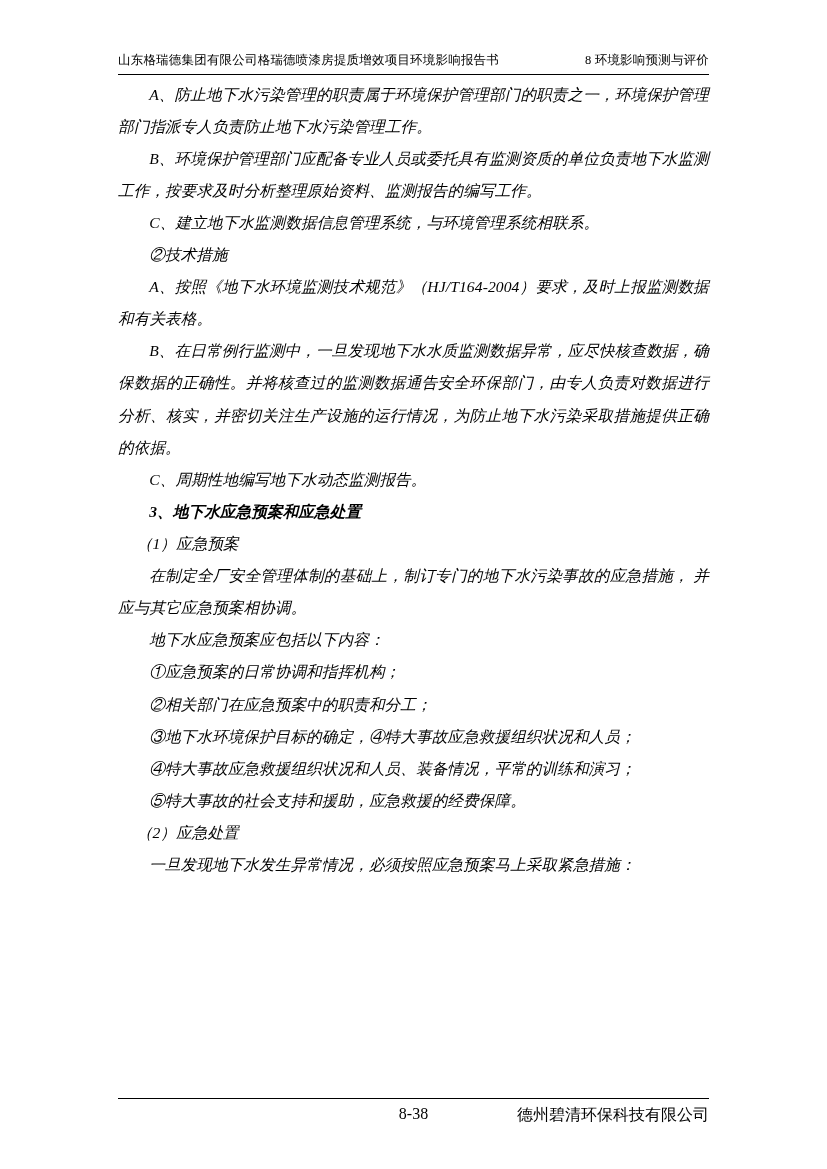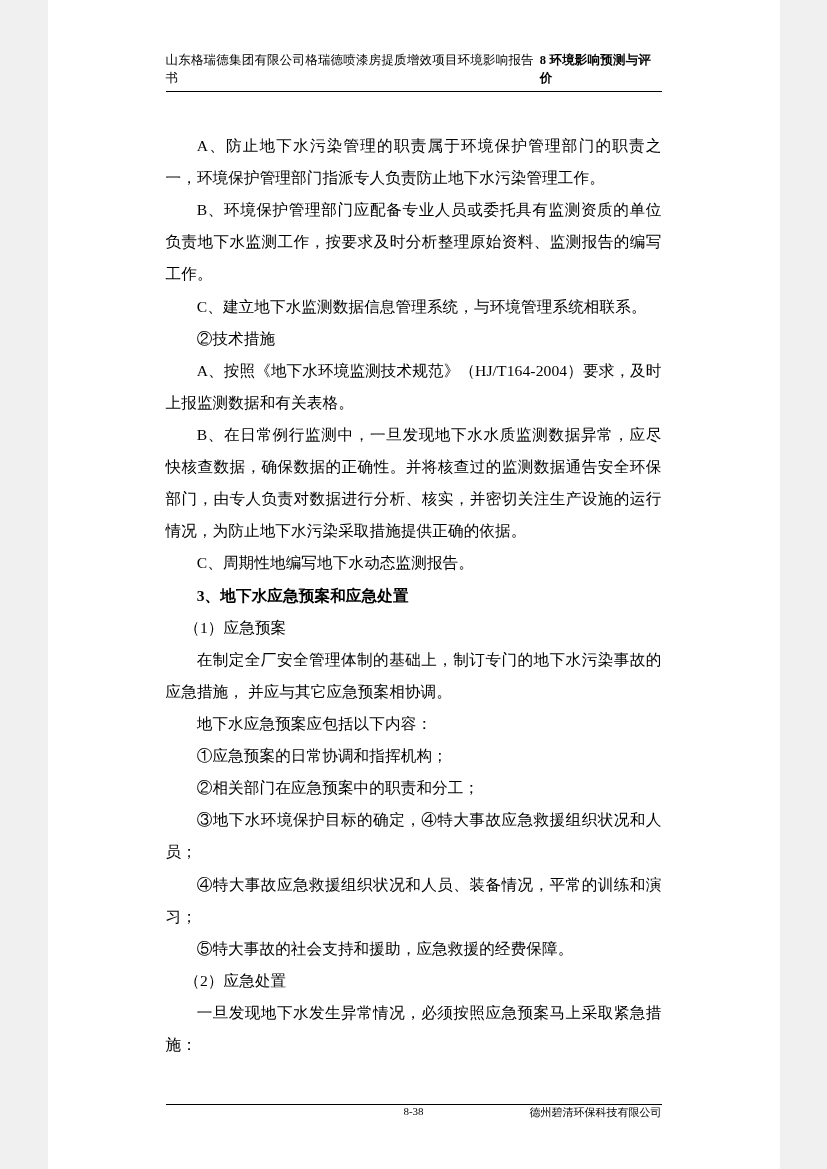--- a/index.html
+++ b/index.html
@@ -9,7 +9,7 @@
   }
   .page {
     position: relative;
-    width: 732px;
+    width: 827px;
     height: 1169px;
     background: #ffffff;
     margin: 0 auto;

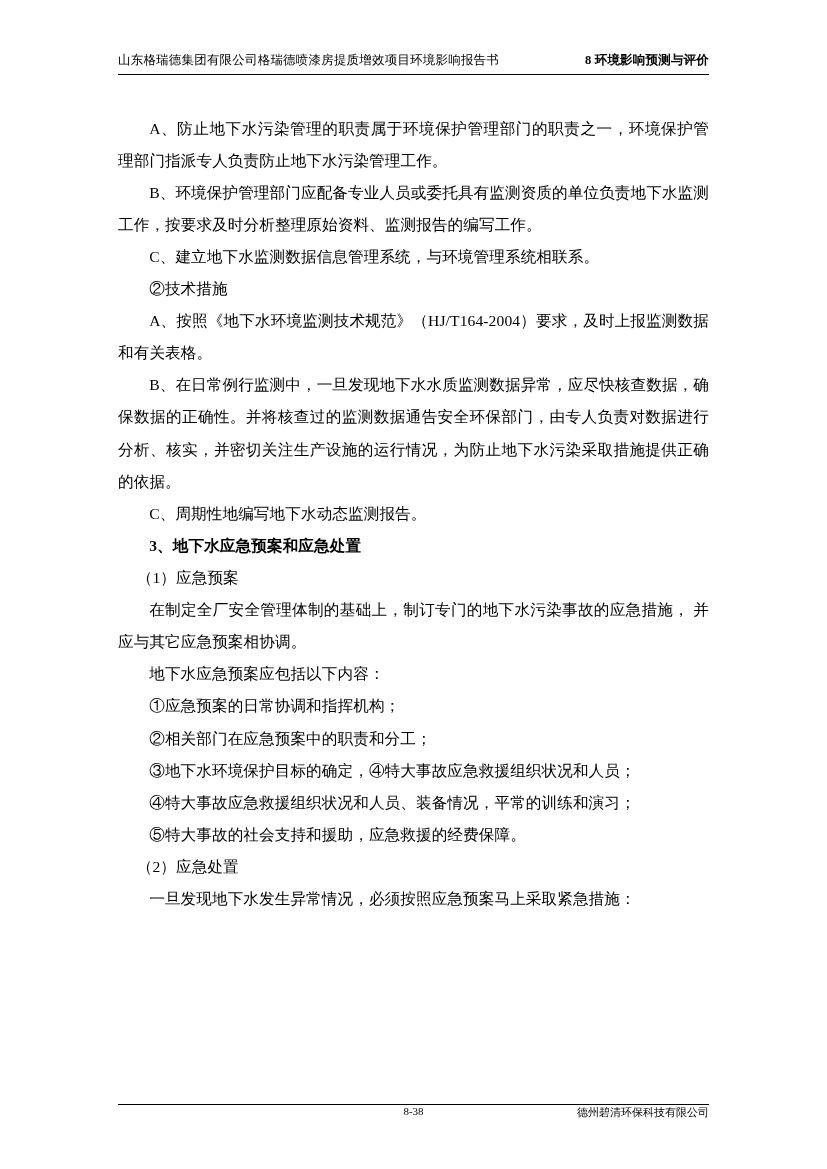--- a/index.html
+++ b/index.html
@@ -38,7 +38,7 @@
   }
   .header-right {
     letter-spacing: 0.2px;
-    font-weight: bold;
+    font-weight: normal;
   }
   .body-text {
     margin-top: 38px;

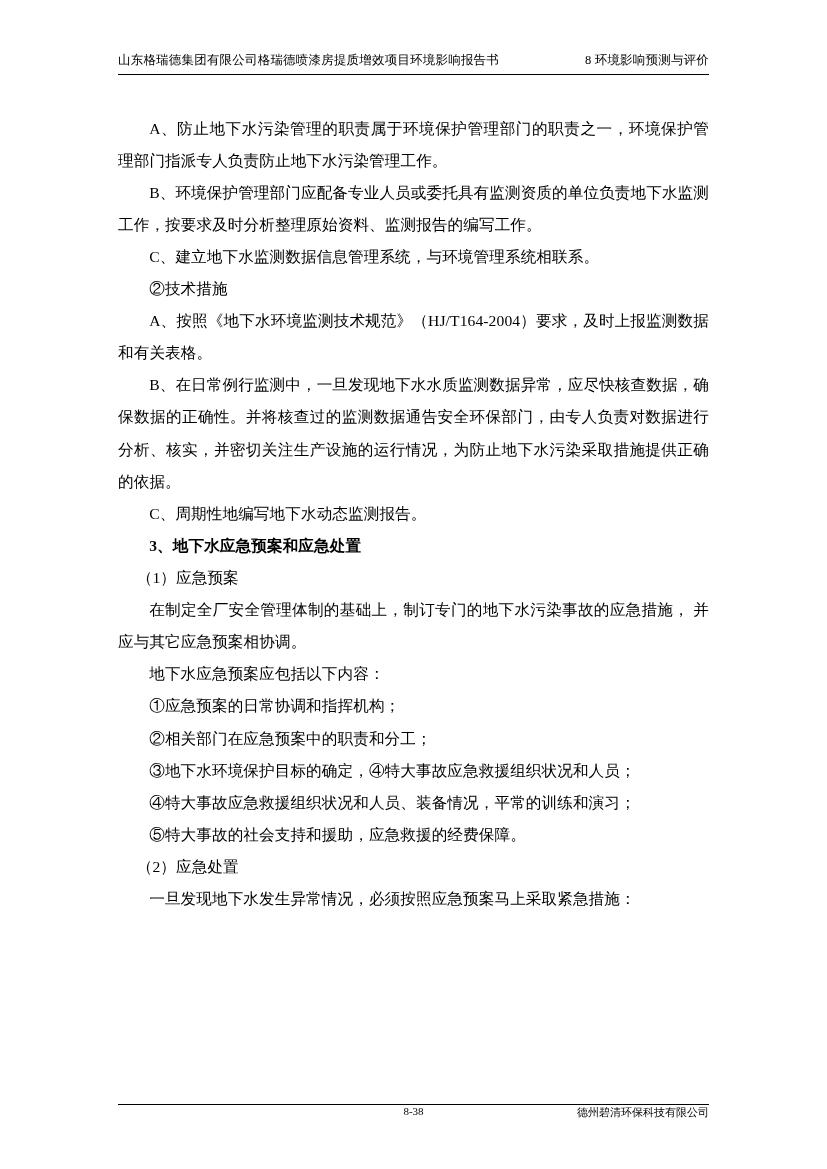--- a/index.html
+++ b/index.html
@@ -41,12 +41,13 @@
     font-weight: normal;
   }
   .body-text {
-    margin-top: 38px;
+    margin-top: 4px;
     font-size: 15.6px;
     line-height: 2.06;
     text-align: justify;
     text-justify: inter-ideograph;
     letter-spacing: 0.1px;
+    font-style: italic;
   }
   .p {
     margin: 0;

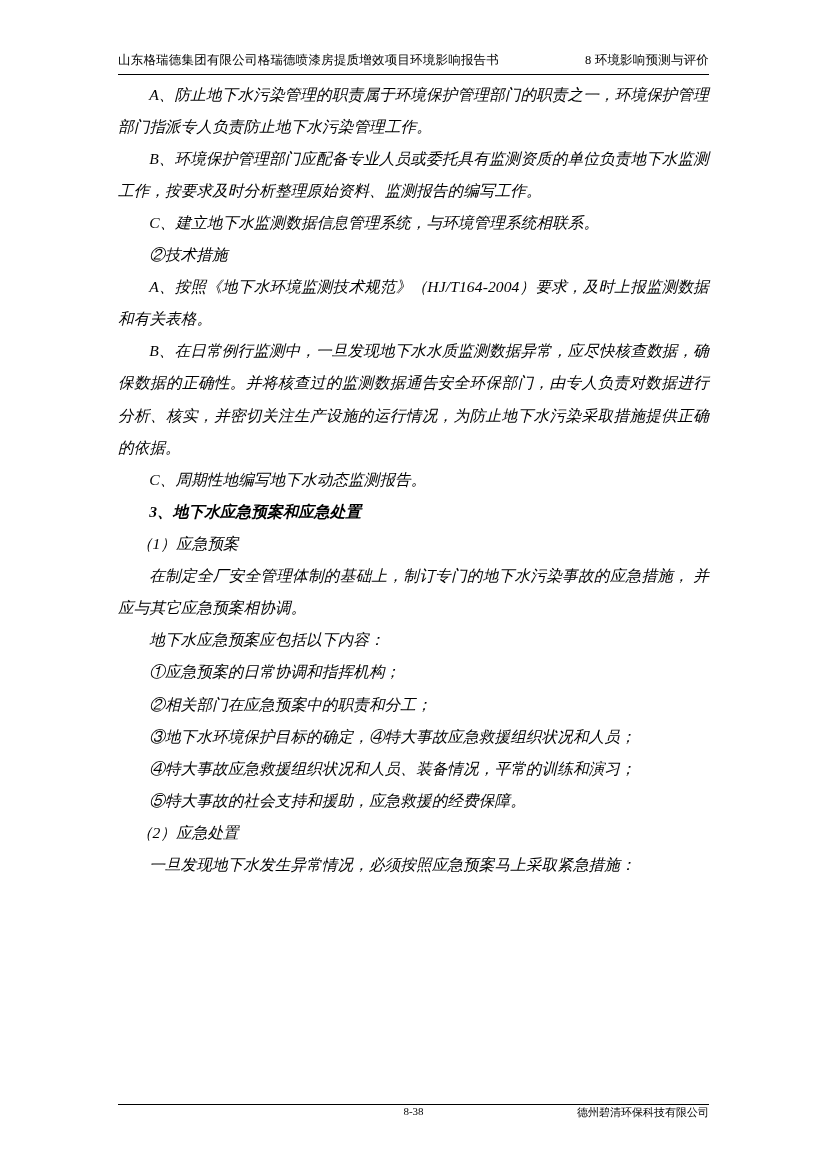--- a/index.html
+++ b/index.html
@@ -68,8 +68,8 @@
     right: 118px;
     bottom: 46px;
     border-top: 1.3px solid #000;
-    padding-top: 0;
-    font-size: 11px;
+    padding-top: 6px;
+    font-size: 16px;
     text-align: right;
   }
   .footer-row {

